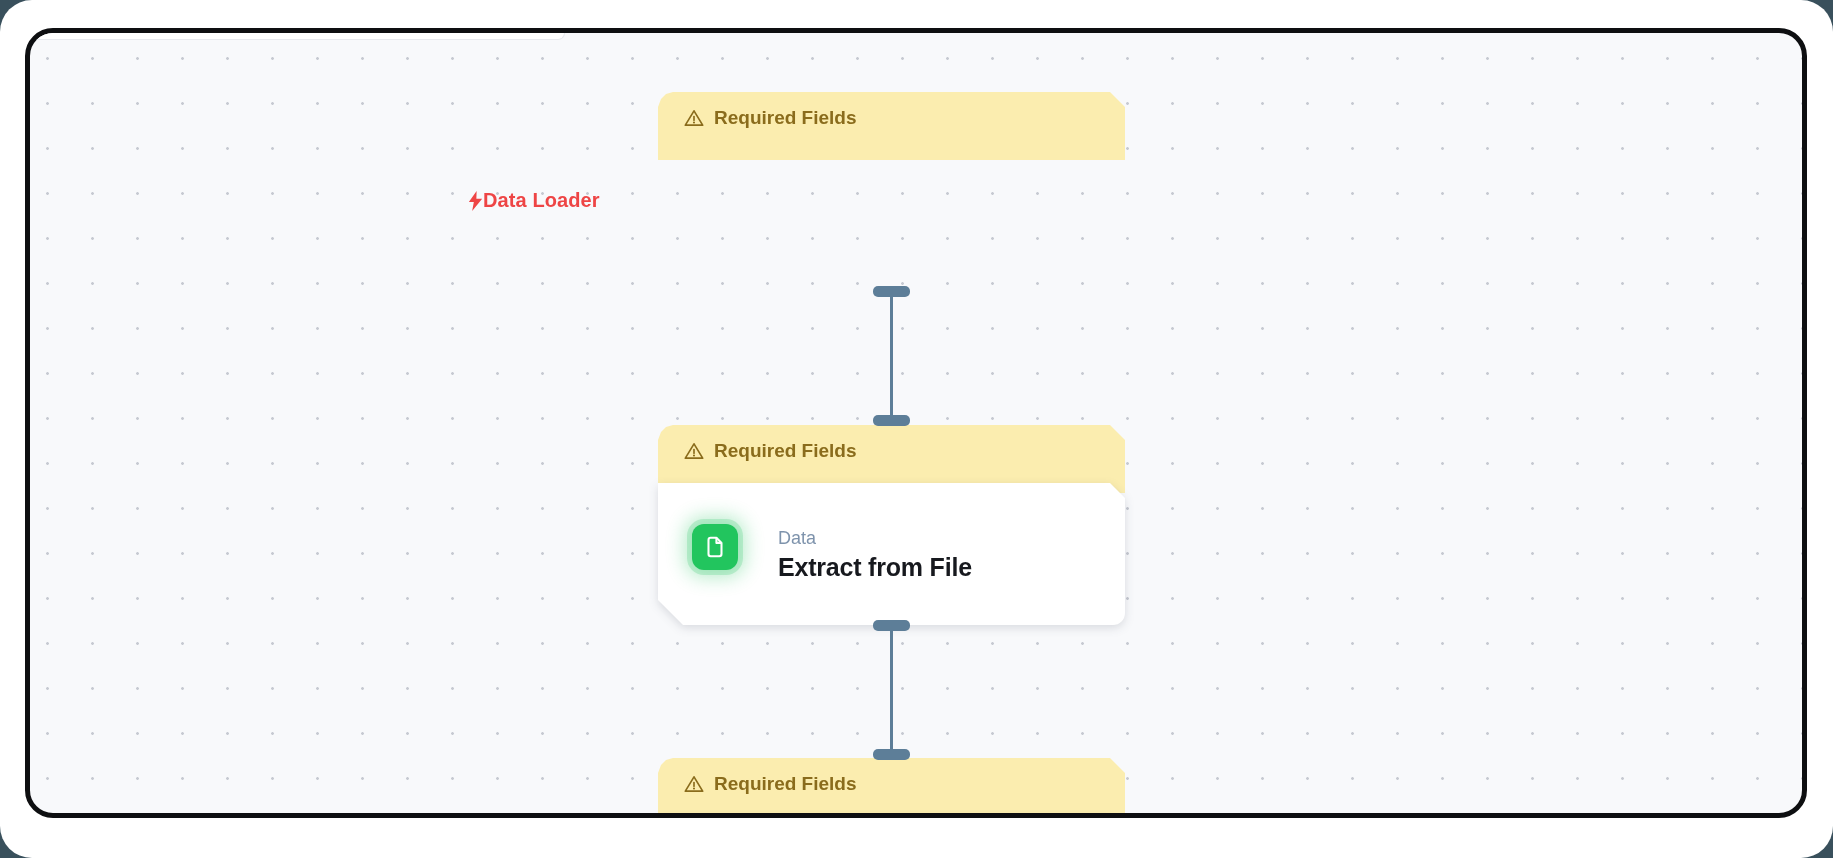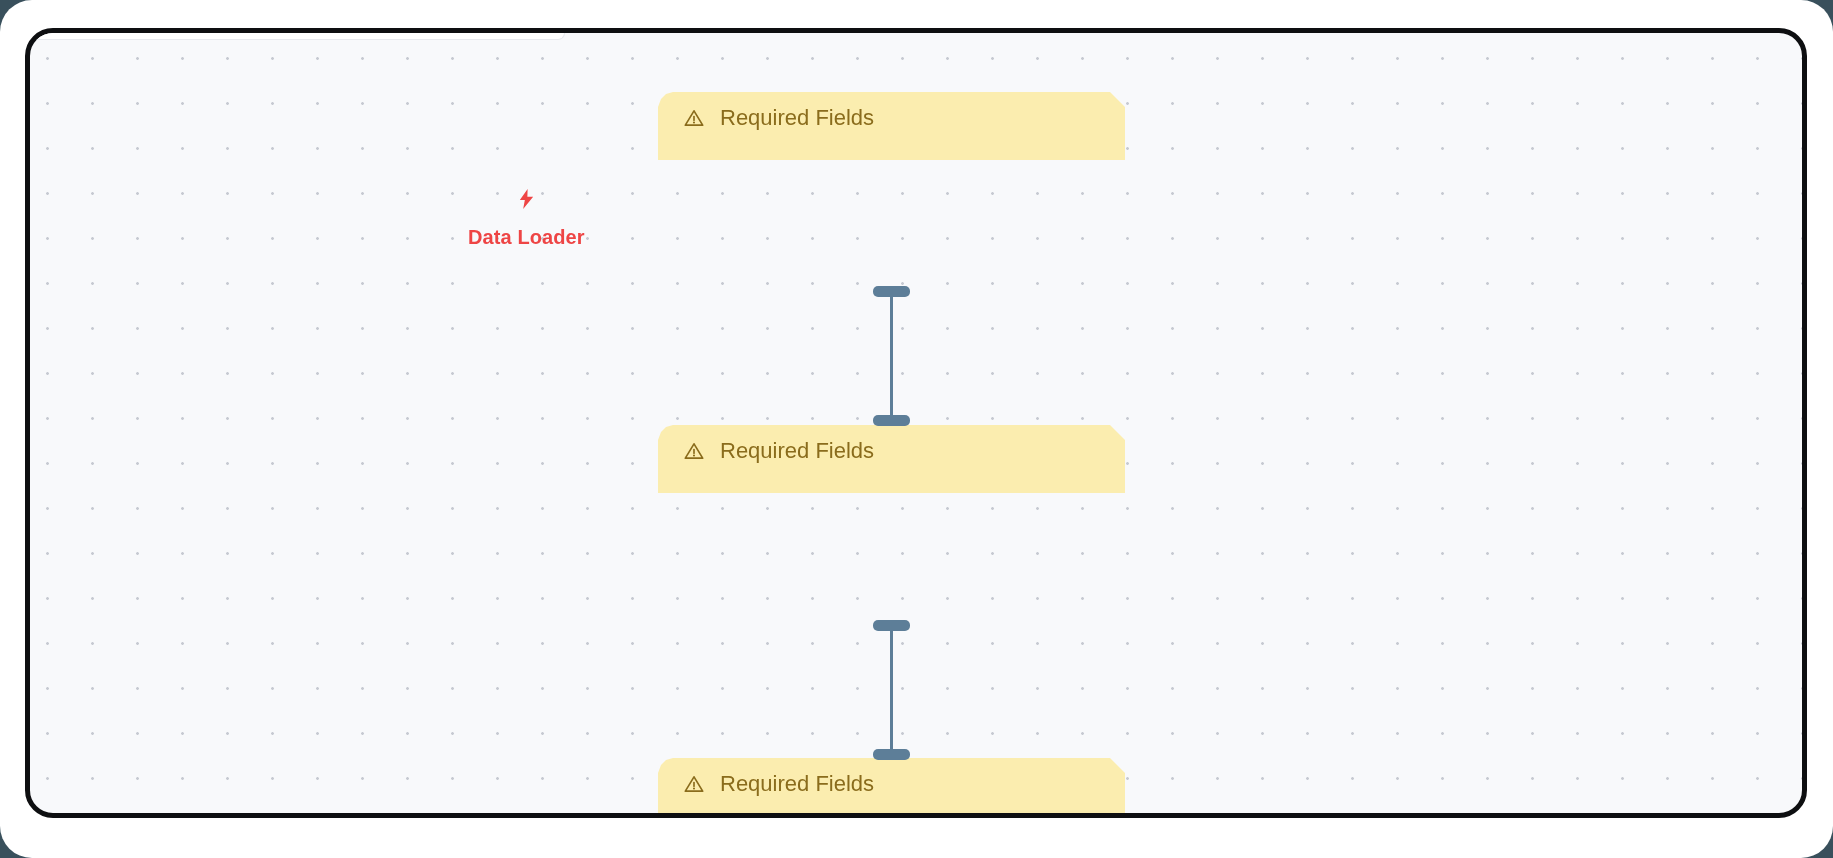--- a/index.html
+++ b/index.html
@@ -30,7 +30,7 @@
             clip-path:polygon(0 100%, 0 15px, 3px 7px, 8px 2px, 15px 0,
                               calc(100% - 15px) 0, 100% 15px, 100% 100%);
             display:flex; align-items:flex-start; padding:15px 0 0 26px; gap:10px; }
-  .banner-label { font-size:22px; font-weight:400; color:#8a6c1c; line-height:21px;margin-left:6px; }
+  .banner-label { font-size:19px; font-weight:700; color:#8a6c1c; line-height:21px; }
   .warn-icon { display:inline-flex; margin-top:1px; }
 
   .card-wrap { position:absolute; left:0; top:58px; right:0; height:142px;

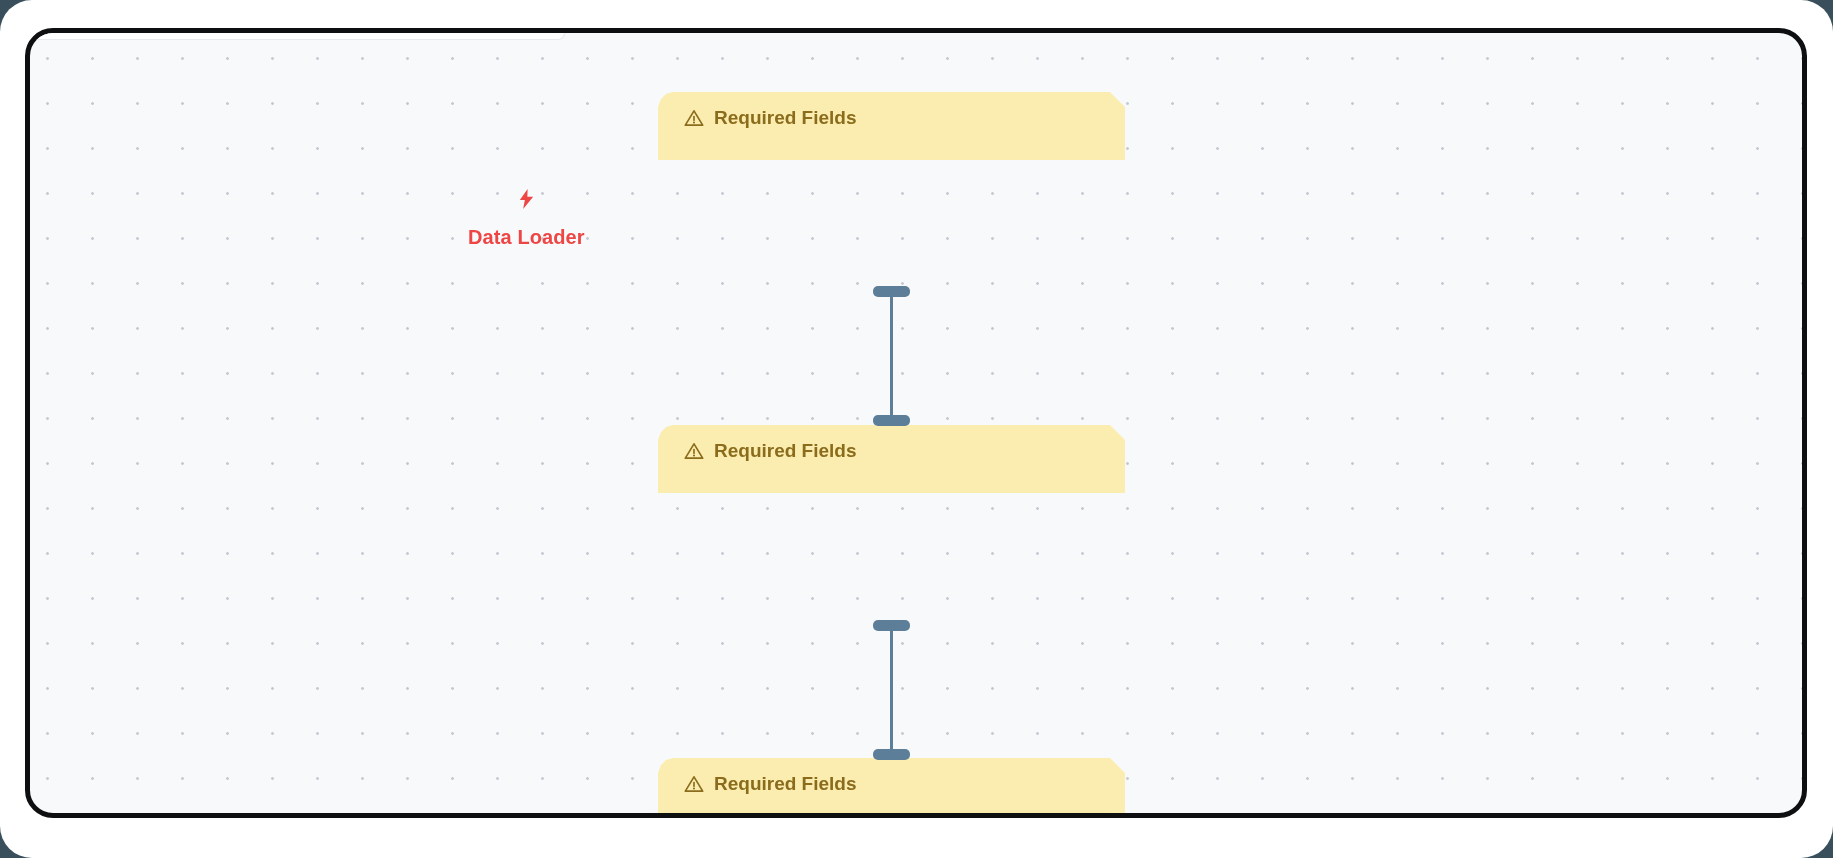--- a/index.html
+++ b/index.html
@@ -19,7 +19,7 @@
                   border-bottom:1px solid #e7e9ee; border-bottom-right-radius:8px; }
 
   .phase-label { position:absolute; left:438px; top:156px; display:flex;
-                 align-items:center; gap:17px; color:#ee4545;flex-direction:column; }
+                 align-items:center; gap:0; color:#ee4545; }
   .phase-label .txt { font-size:20px; font-weight:700; letter-spacing:.1px; }
 
   

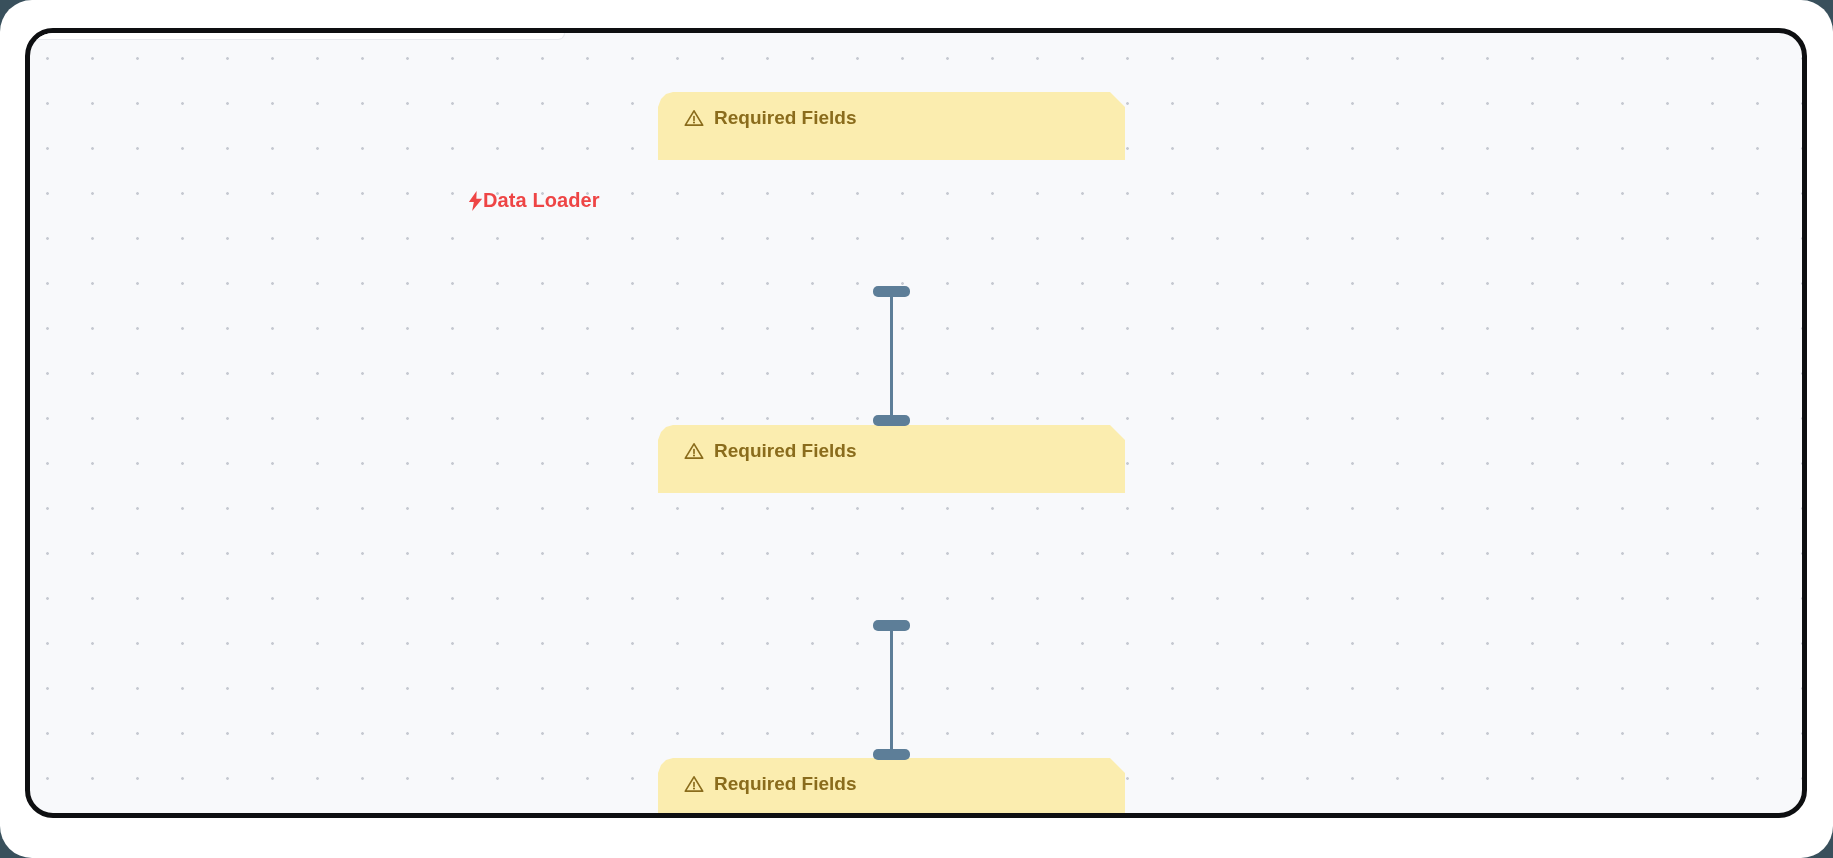--- a/index.html
+++ b/index.html
@@ -113,6 +113,20 @@
         </span>
         <span class="banner-label">Required Fields</span>
       </div>
+      <div class="card-wrap">
+        <div class="card">
+          <div class="icon-file">
+            <svg width="26" height="26" viewBox="0 0 24 24" fill="none" stroke="#ffffff" stroke-width="1.9" stroke-linejoin="round">
+              <path d="M8 3.5 h5.3 L18 8.2 v10.3 a2 2 0 0 1 -2 2 H8 a2 2 0 0 1 -2 -2 v-13 a2 2 0 0 1 2 -2 Z"></path>
+              <path d="M13.3 3.5 v4.7 h4.7"></path>
+            </svg>
+          </div>
+          <div class="node-text">
+            <div class="category">Data</div>
+            <div class="title">Extract from File</div>
+          </div>
+        </div>
+      </div>
     </div>
 
     <div class="edge-line e2"></div>

